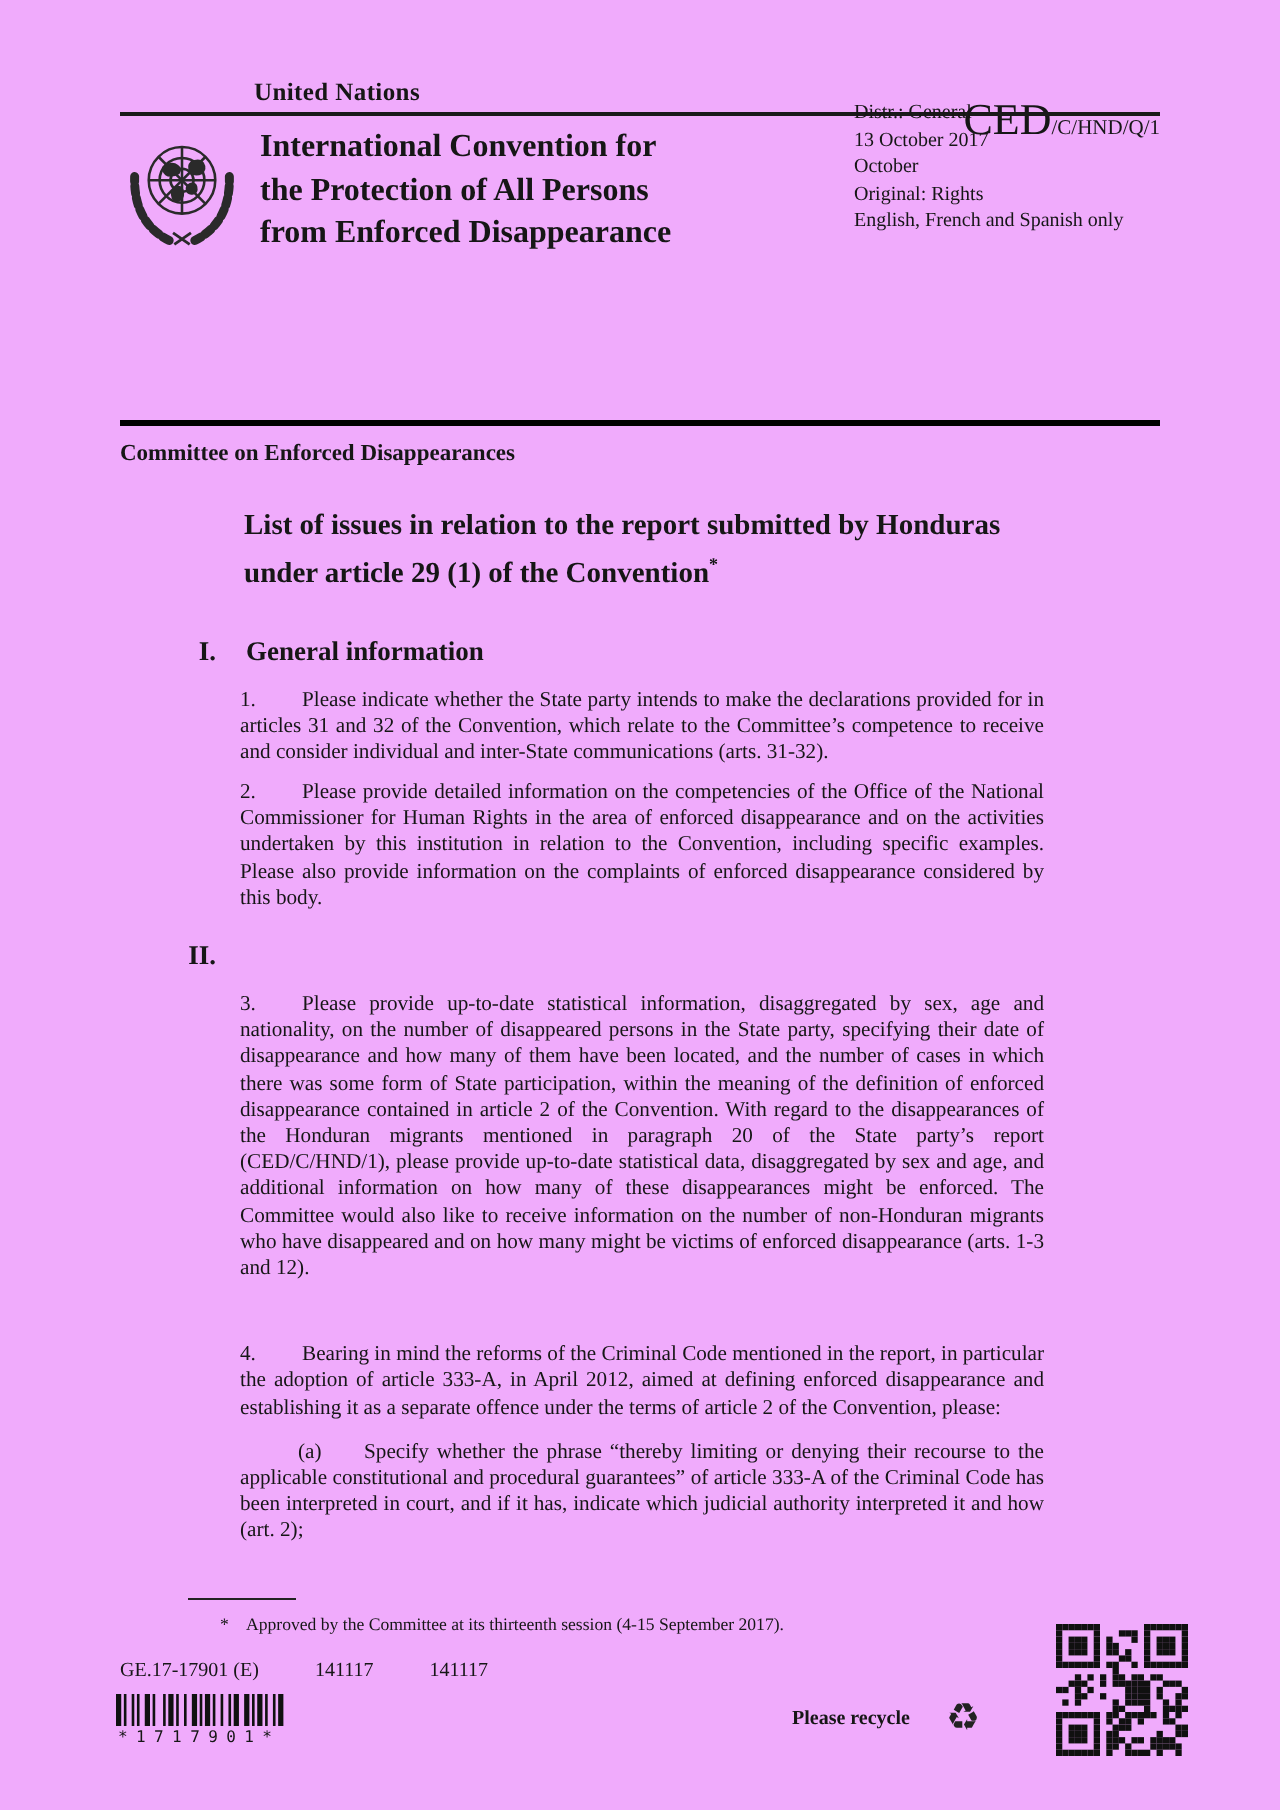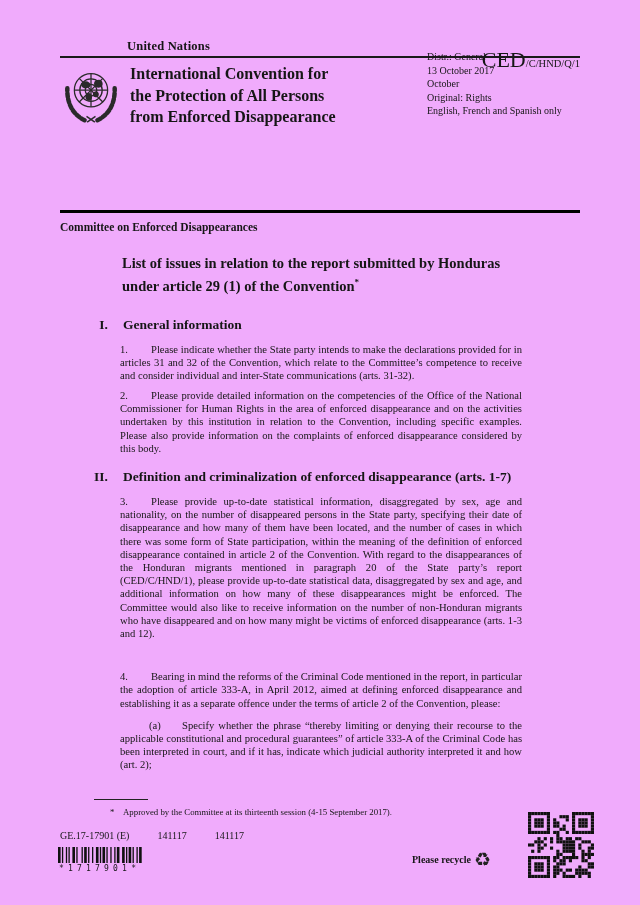--- a/index.html
+++ b/index.html
@@ -114,7 +114,6 @@
 
     <div class="sec-head mt13">
       <span class="numeral">II.</span>
-      <span class="htext">Definition and criminalization of enforced disappearance (arts. 1-7)</span>
     </div>
 
     <p class="para mt10"><span class="pnum">3.</span><span>Please provide up-to-date statistical information, disaggregated by sex, age and nationality, on the number of disappeared persons in the State party, specifying their date of disappearance and how many of them have been located, and the number of cases in which there was some form of State participation, within the meaning of the definition of enforced disappearance contained in article 2 of the Convention. With regard to the disappearances of the Honduran migrants mentioned in paragraph 20 of the State party’s report (CED/C/HND/1), please provide up-to-date statistical data, disaggregated by sex and age, and additional information on how many of these disappearances might be enforced. The Committee would also like to receive information on the number of non-Honduran migrants who have disappeared and on how many might be victims of enforced disappearance (arts. 1-3 and 12).</span></p>

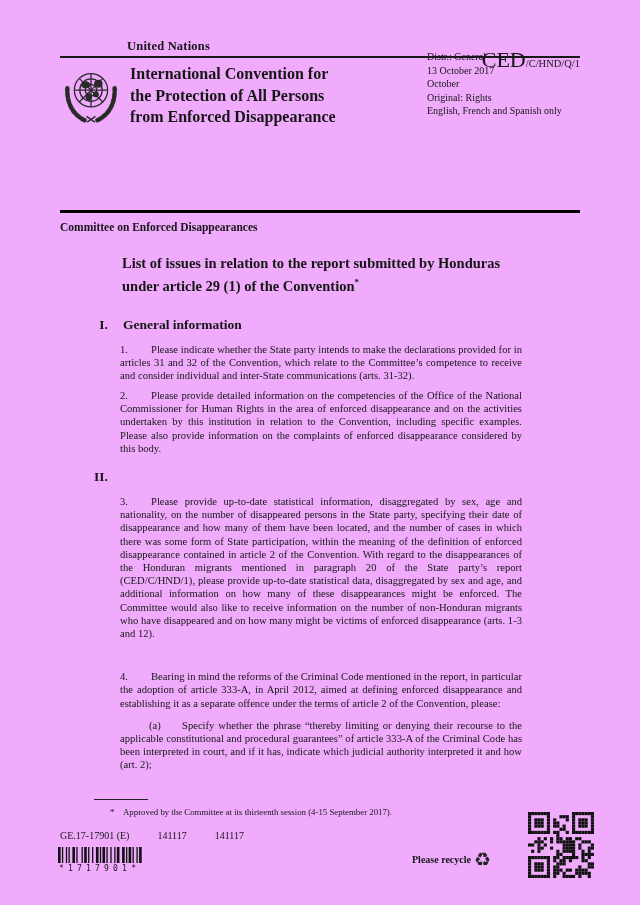--- a/index.html
+++ b/index.html
@@ -44,7 +44,7 @@
   .barcode { position:absolute; left:58px; top:847px; width:85px; height:16px; }
   .barcode svg { width:85px; height:16px; fill:#111; }
   .barcode-digits { position:absolute; left:59px; top:864px; font-family:"DejaVu Sans Mono",monospace; font-size:8px; letter-spacing:4.2px; }
-  .recycle { position:absolute; left:412px; top:850px; display:flex; align-items:center; gap:3px;text-align:right; }
+  .recycle { position:absolute; left:396px; top:850px; display:flex; align-items:center; gap:18px;text-align:right; }
   .recycle .rlabel { font-weight:bold; font-size:10px; }
   .recycle .ricon { font-family:"DejaVu Sans",sans-serif; font-size:19px; line-height:19px; color:#222; }
   .qr { position:absolute; left:528px; top:812px; width:66px; height:66px; }

